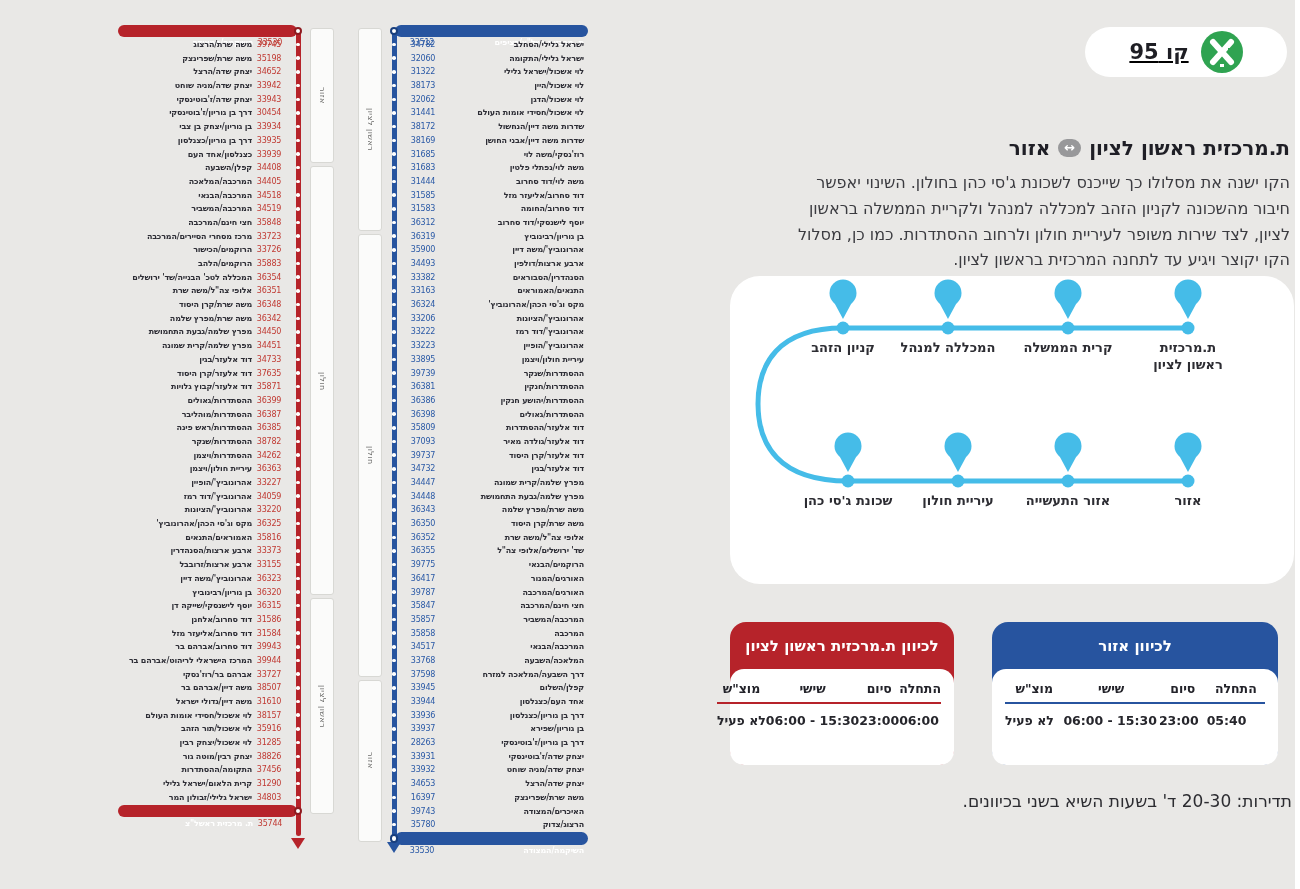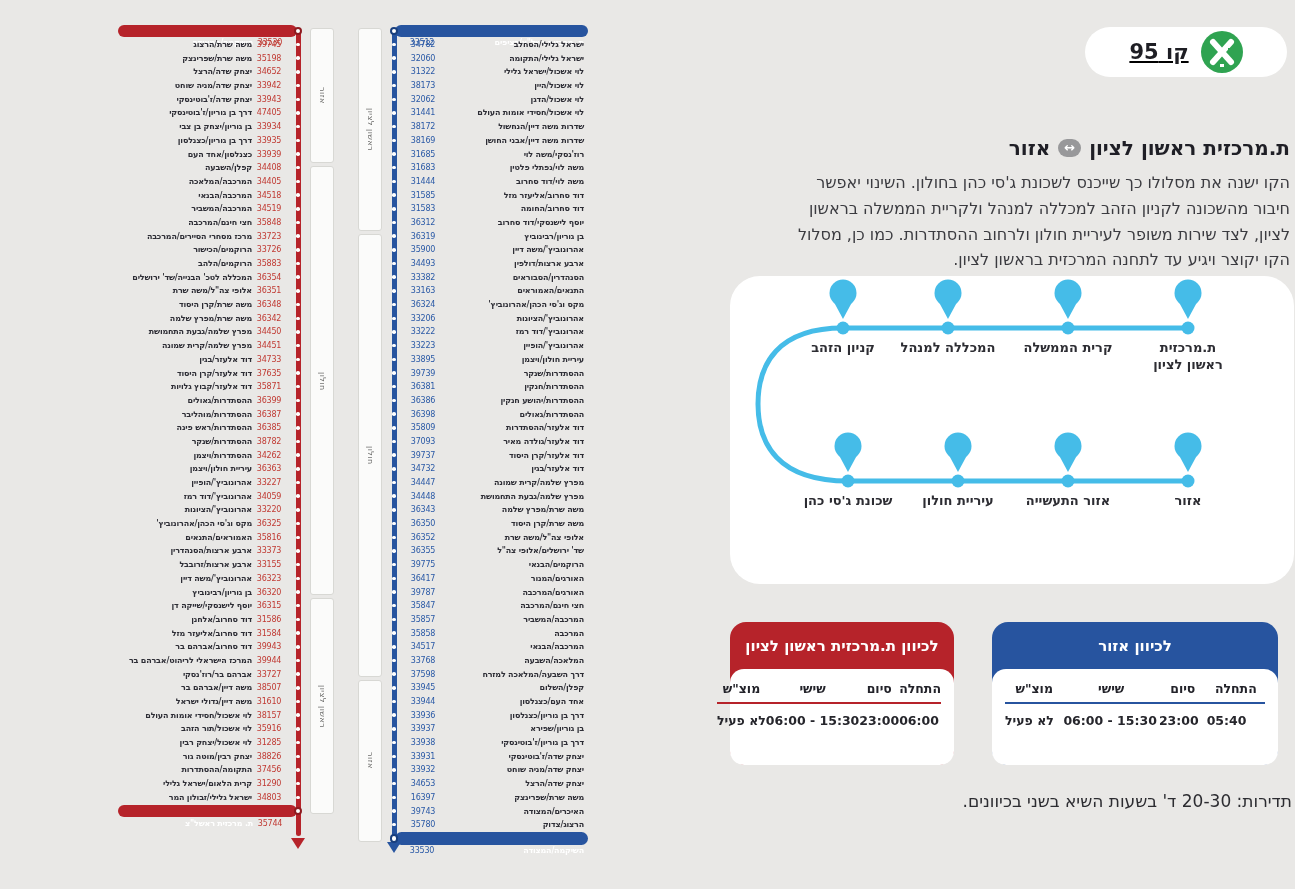--- a/index.html
+++ b/index.html
@@ -127,7 +127,7 @@
     <div class="stop-row">
       <div class="row-main">
         <span class="stop-name">דרך בן גוריון/ז'בוטינסקי</span>
-        <span class="stop-code">47405</span>
+        <span class="stop-code">30454</span>
       </div>
       <span class="dot-cell">
         <span class="dot"></span>

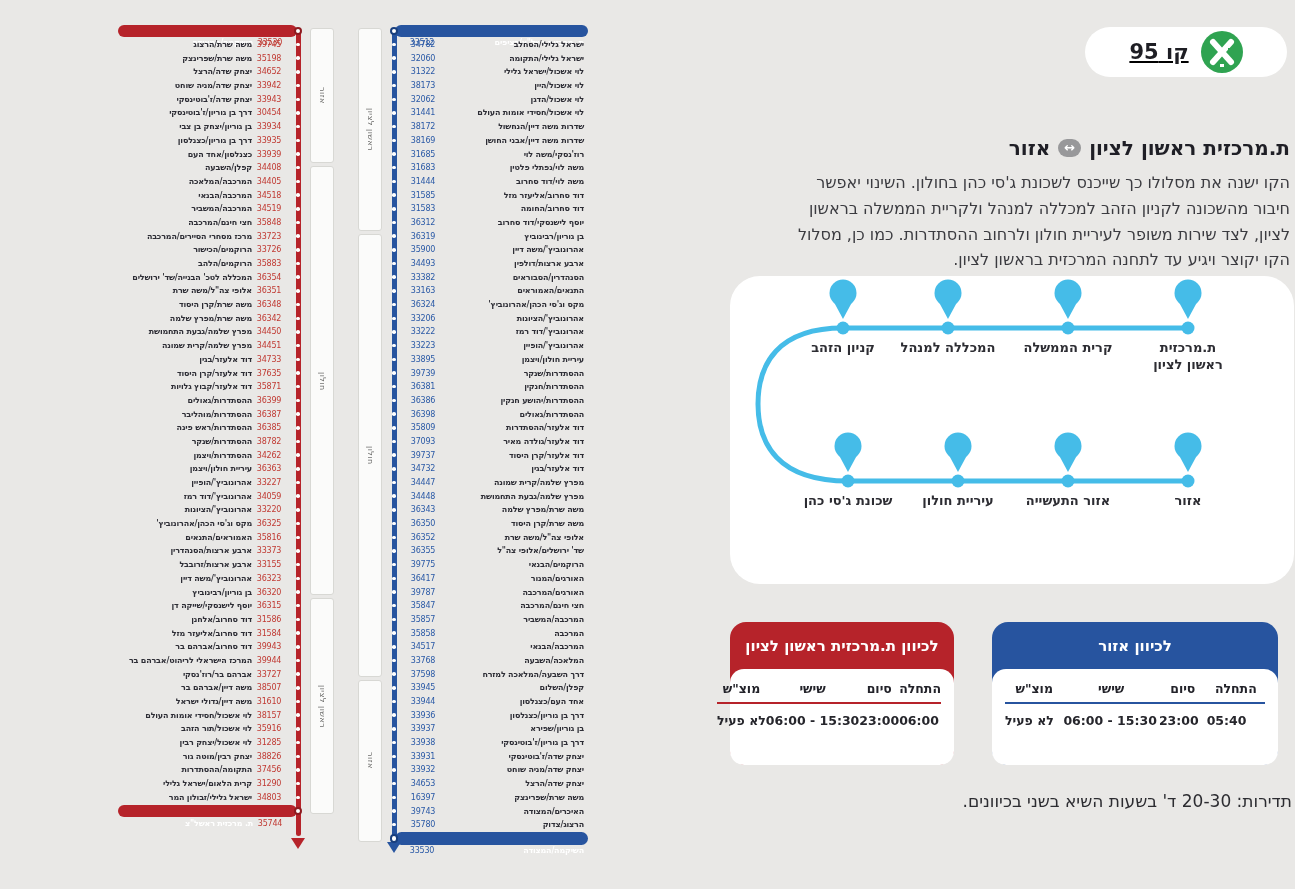--- a/index.html
+++ b/index.html
@@ -1092,7 +1092,7 @@
         <span class="dot"></span>
       </span>
       <div class="row-main">
-        <span class="stop-code">33938</span>
+        <span class="stop-code">28263</span>
         <span class="stop-name">דרך בן גוריון/ז'בוטינסקי</span>
       </div>
     </div>

